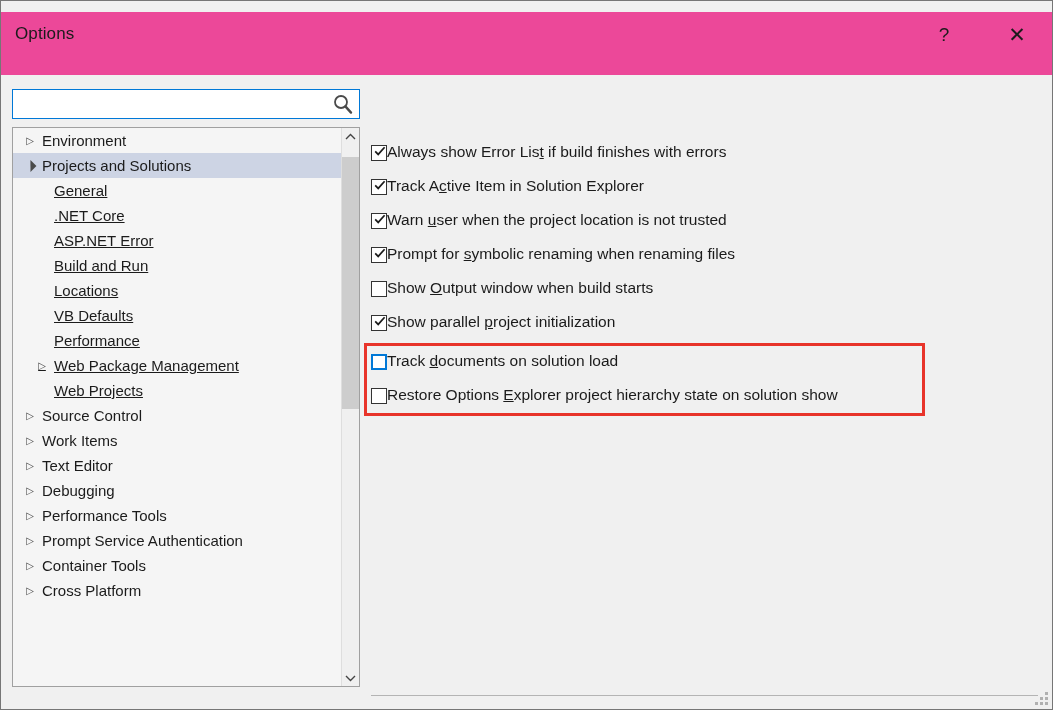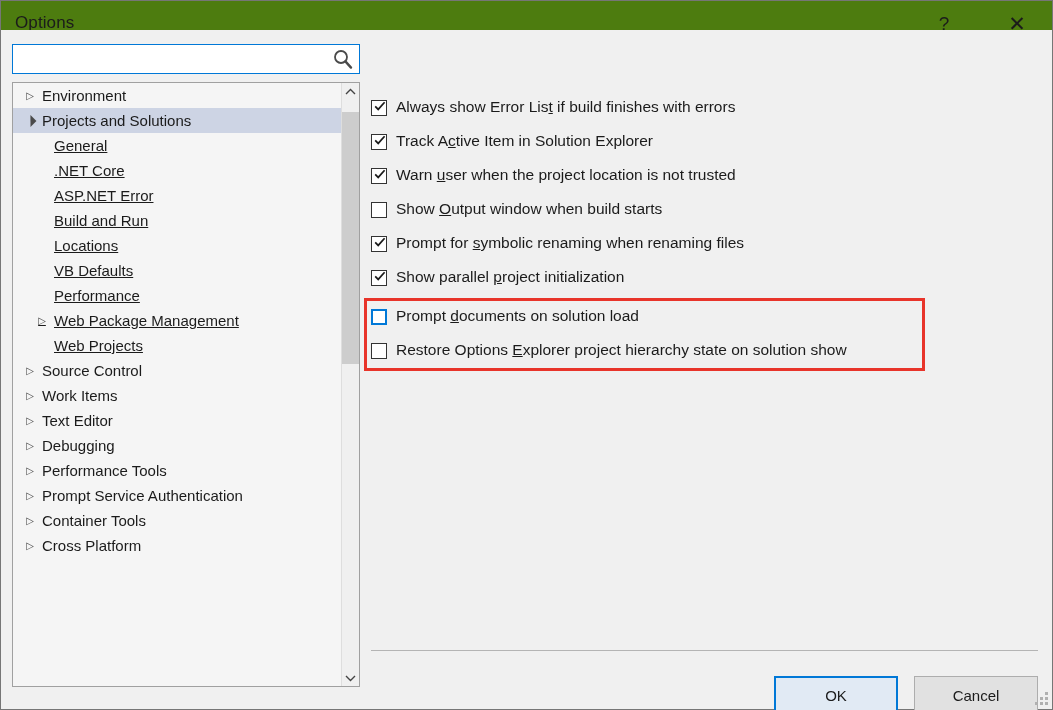--- a/index.html
+++ b/index.html
@@ -32,10 +32,11 @@
 
   
   #titlebar {
-    height: 29px;
-    background: #4d7c0f;
+    height: 63px;
+    background: #ec4899;
     position: relative;
     flex: 0 0 auto;
+    margin-top: 11px;
   }
   #window-title {
     position: absolute;

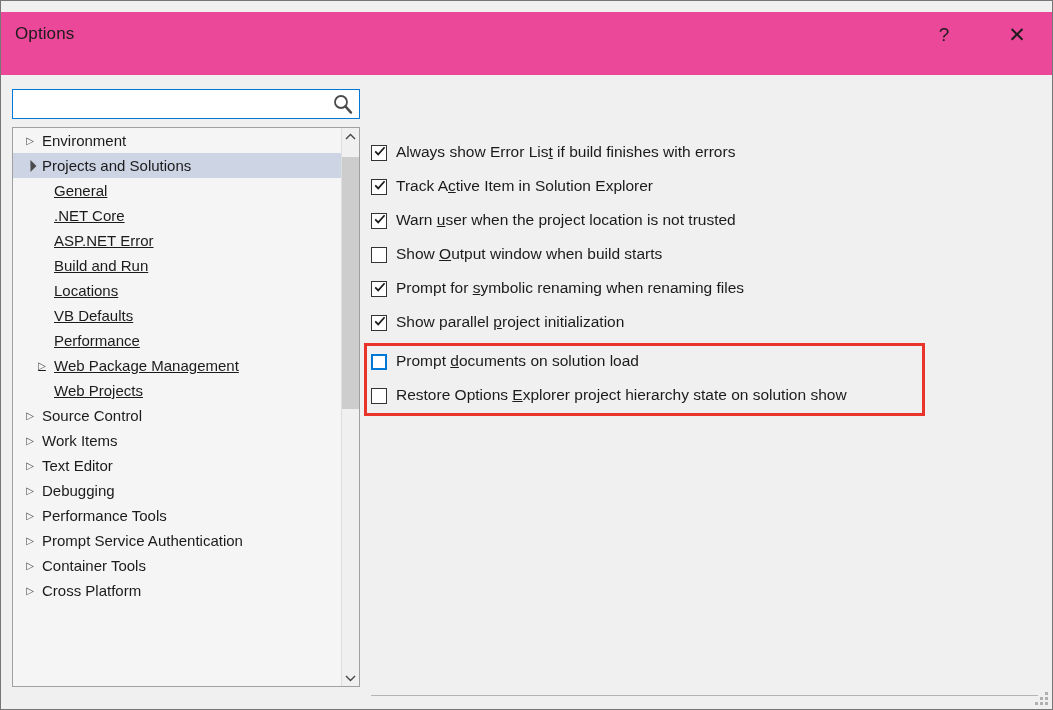--- a/index.html
+++ b/index.html
@@ -230,7 +230,6 @@
     height: 14px;
   }
   .cb-label {
-    padding-left: 9px;
     font-size: 15.5px;
     color: #1b1b1b;
     white-space: nowrap;

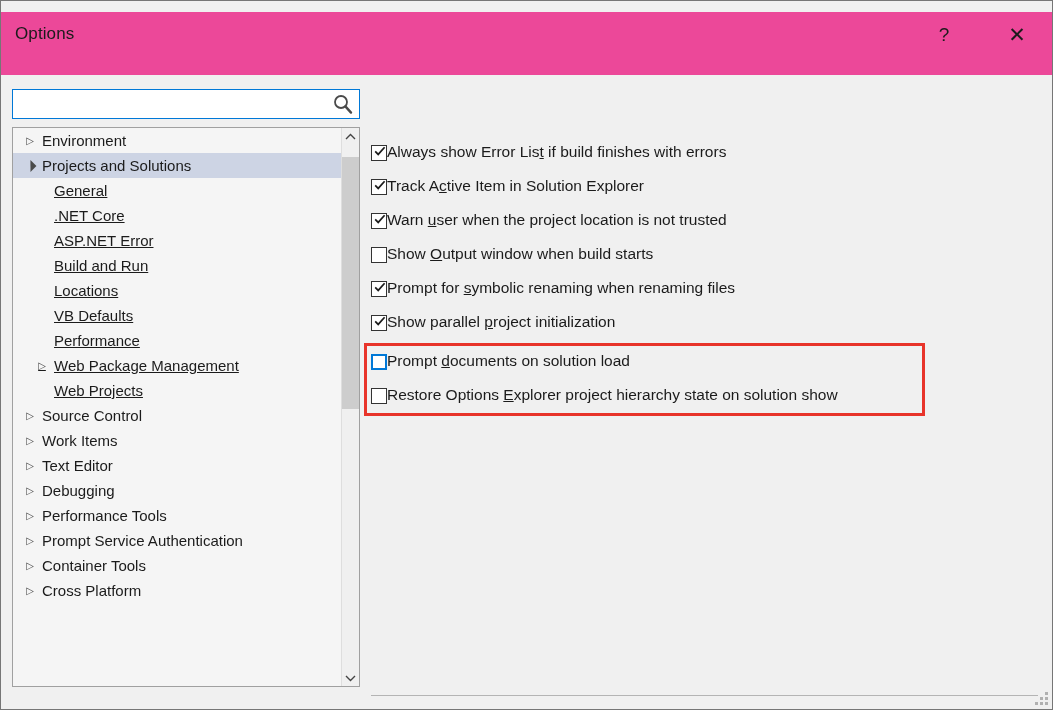--- a/index.html
+++ b/index.html
@@ -443,16 +443,16 @@
             <span class="cb-label"><span>Warn </span><u>u</u><span>ser when the project location is not trusted</span></span>
           </div>
           <div class="cb-row">
-            <span class="cb-box"></span>
-            <span class="cb-label"><span>Show </span><u>O</u><span>utput window when build starts</span></span>
-          </div>
-          <div class="cb-row">
             <span class="cb-box">
               <svg class="tick" viewBox="0 0 14 14">
                 <path d="M2.2 7.4 L5.2 10.4 L11.6 3.2" fill="none" stroke="#1b1b1b" stroke-width="1.7"></path>
               </svg>
             </span>
             <span class="cb-label"><span>Prompt for </span><u>s</u><span>ymbolic renaming when renaming files</span></span>
+          </div>
+          <div class="cb-row">
+            <span class="cb-box"></span>
+            <span class="cb-label"><span>Show </span><u>O</u><span>utput window when build starts</span></span>
           </div>
           <div class="cb-row">
             <span class="cb-box">

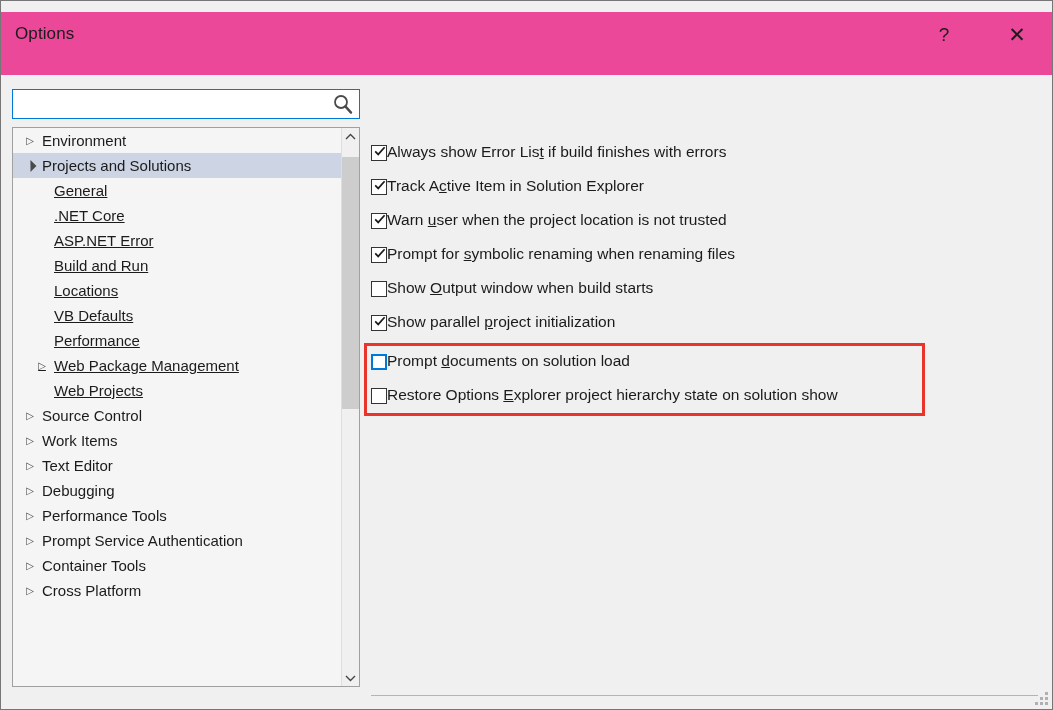--- a/index.html
+++ b/index.html
@@ -466,7 +466,7 @@
             <div id="red-highlight"></div>
             <div class="cb-row">
               <span class="cb-box focused"></span>
-              <span class="cb-label"><span>Prompt </span><u>d</u><span>ocuments on solution load</span></span>
+              <span class="cb-label"><span>Track </span><u>d</u><span>ocuments on solution load</span></span>
             </div>
             <div class="cb-row">
               <span class="cb-box"></span>

